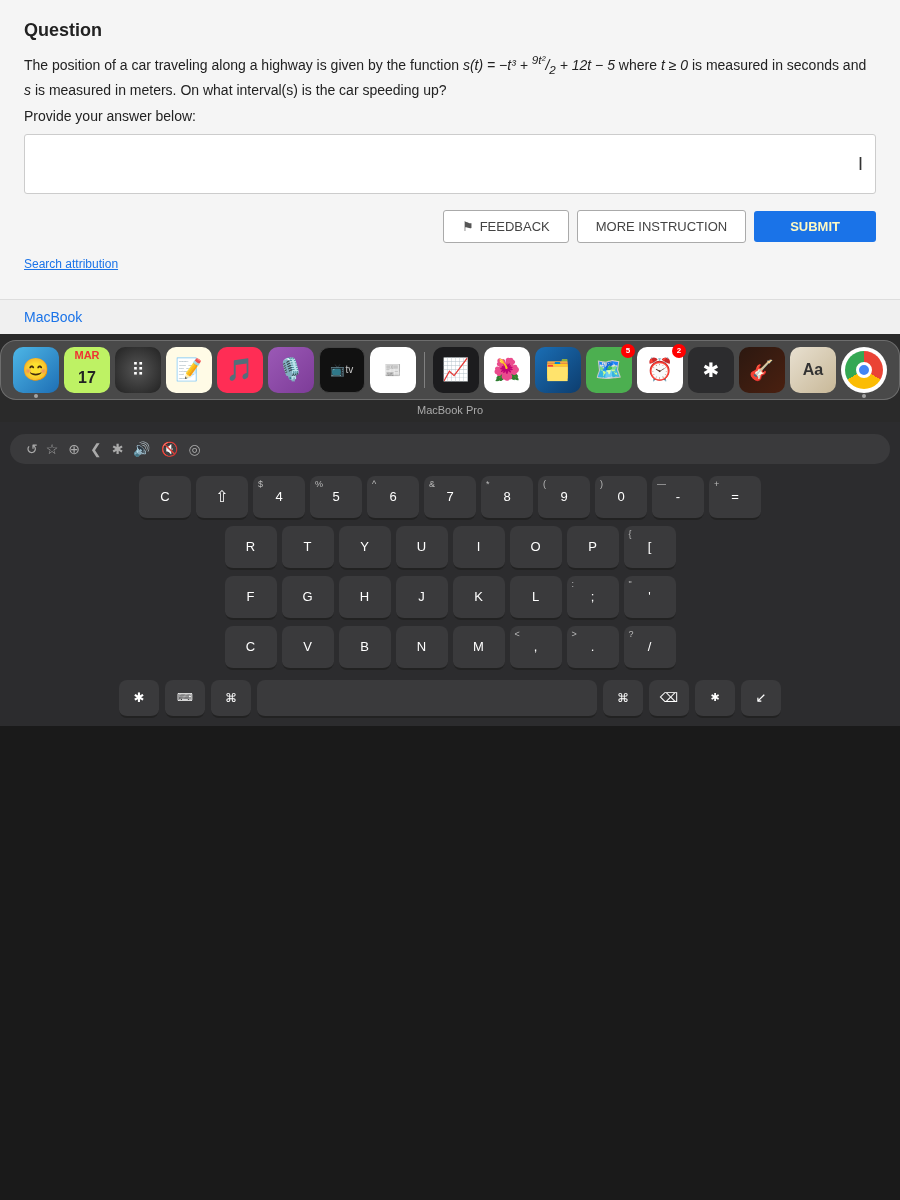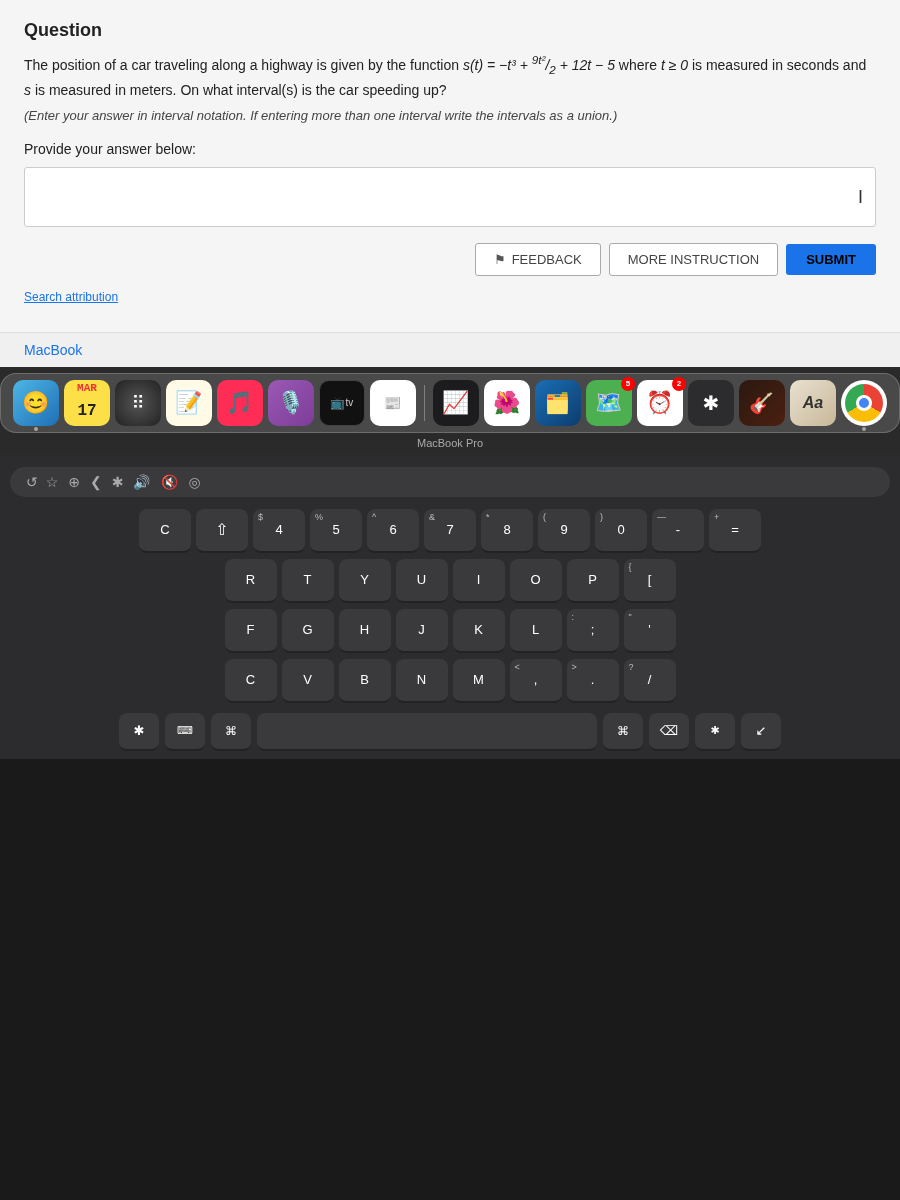--- a/index.html
+++ b/index.html
@@ -304,7 +304,6 @@
     where <span class="math">t ≥ 0</span> is measured in seconds and
     <span class="math">s</span> is measured in meters. On what interval(s) is the car speeding up?
   </div>
-  <div class="instruction-text">(Enter your answer in interval notation. If entering more than one interval write the intervals as a union.)</div>
   <div class="provide-label">Provide your answer below:</div>
 
   <div class="answer-box">

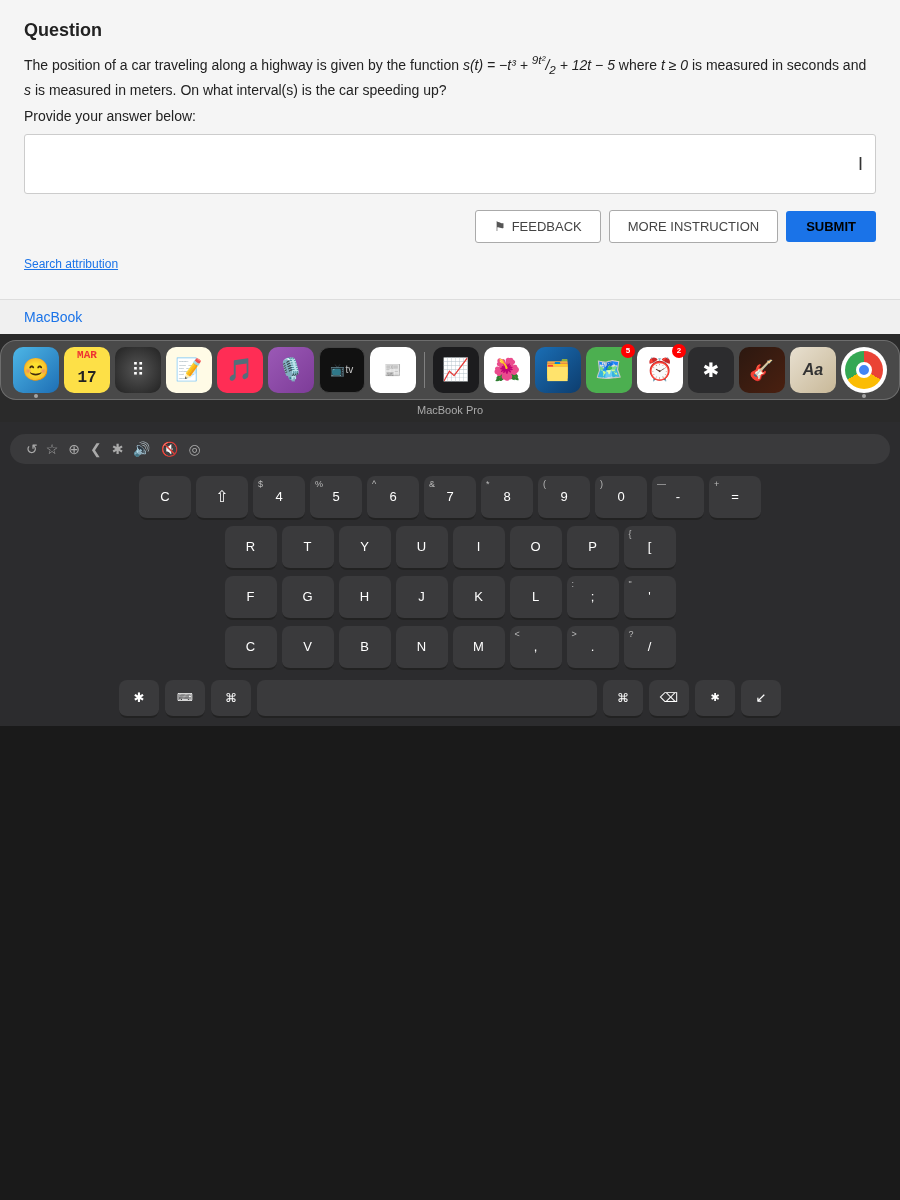--- a/index.html
+++ b/index.html
@@ -110,9 +110,9 @@
     .btn-submit {
       background: #1a73e8;
       border: none;
-      padding: 8px 20px;
-      font-size: 13px;
-      color: #000000;
+      padding: 8px 36px;
+      font-size: 13px;
+      color: #fef9c3;
       cursor: pointer;
       border-radius: 3px;
       font-weight: 600;

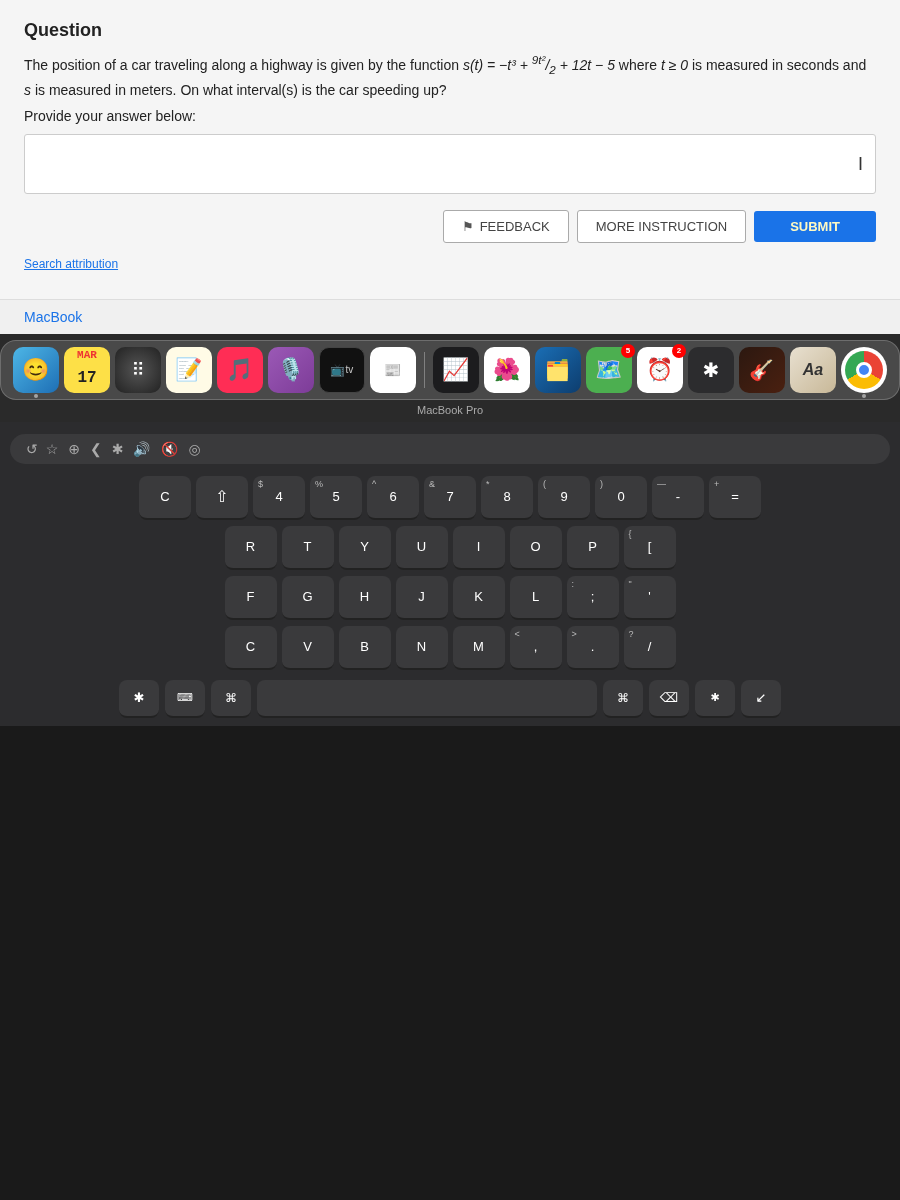--- a/index.html
+++ b/index.html
@@ -338,7 +338,7 @@
       <div class="dock-dot"></div>
     </div>
 
-    <div class="dock-icon" style="background:#fde047; border-radius:10px;font-family:Liberation Mono, monospace;">
+    <div class="dock-icon" style="background:#bef264; border-radius:10px;">
       <span style="font-size:11px; color:#e33; font-weight:bold; position:absolute; top:2px; left:0; right:0; text-align:center;">MAR</span>
       <span style="font-size:16px; color:#222; font-weight:bold; margin-top:16px;">17</span>
     </div>

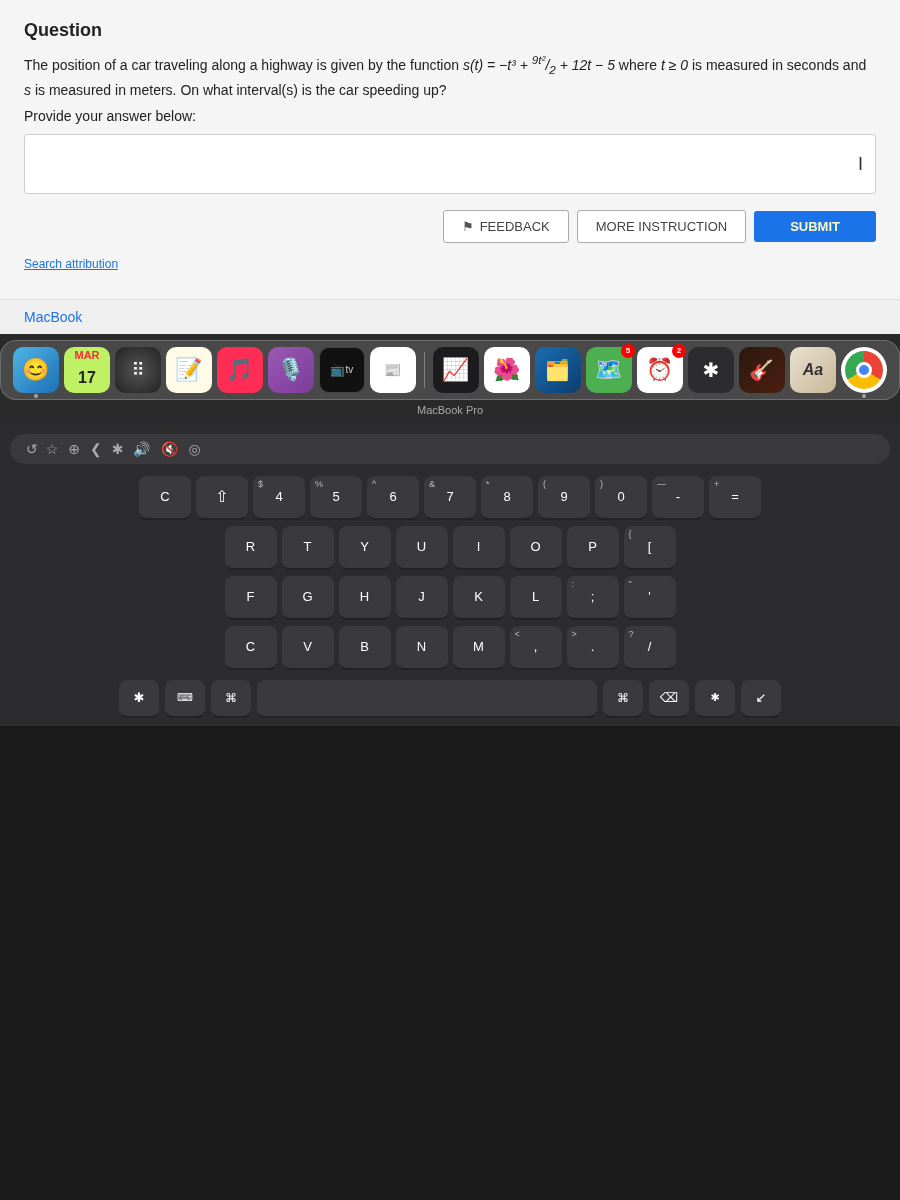--- a/index.html
+++ b/index.html
@@ -400,7 +400,7 @@
     </div>
 
     <div class="dock-icon" style="background:linear-gradient(135deg,#e8e0d0,#c8b898); border-radius:10px;">
-      <span style="font-size:16px; font-weight:bold; color:#333;font-style:italic;">Aa</span>
+      <span style="font-size:16px; font-weight:bold; color:#333;">Aa</span>
     </div>
 
     <div class="dock-icon" style="background:#fff; border-radius:50%;">

